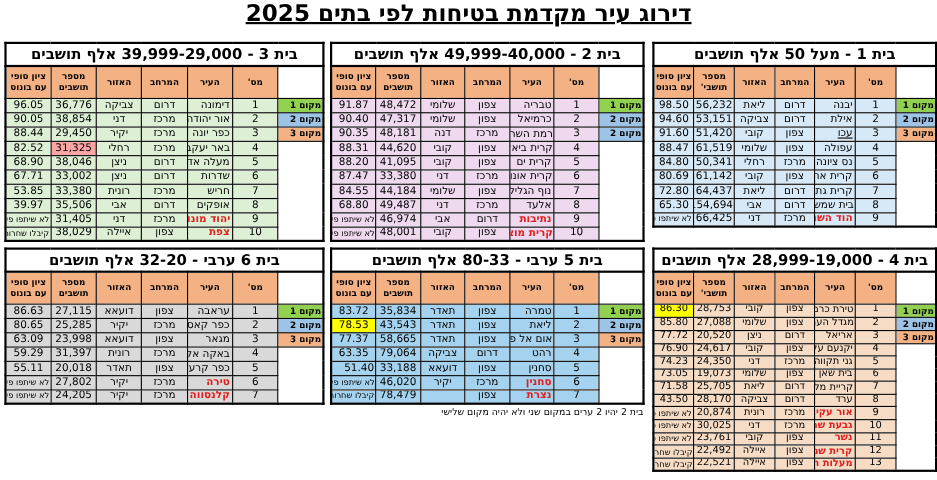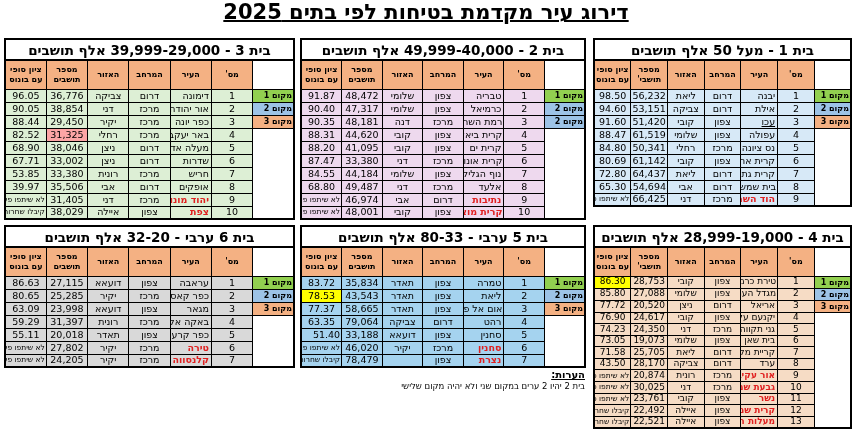--- a/index.html
+++ b/index.html
@@ -653,7 +653,6 @@
     </div>
 
   <div class="notes">
-    <div class="notes-label">הערות:</div>
     <div class="notes-text">בית 2 יהיו 2 ערים במקום שני ולא יהיה מקום שלישי</div>
   </div>
 </div>

